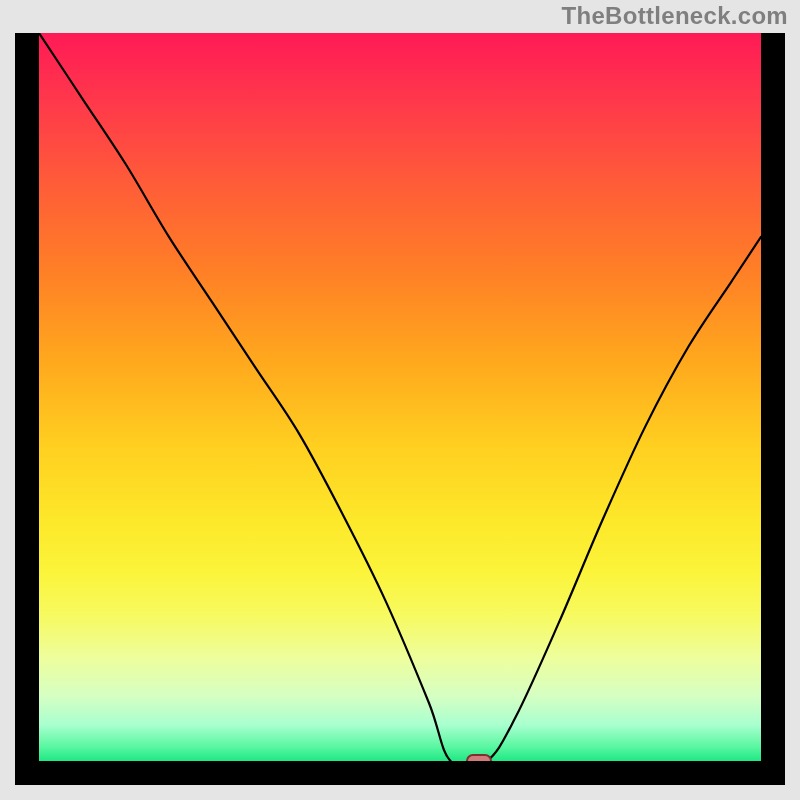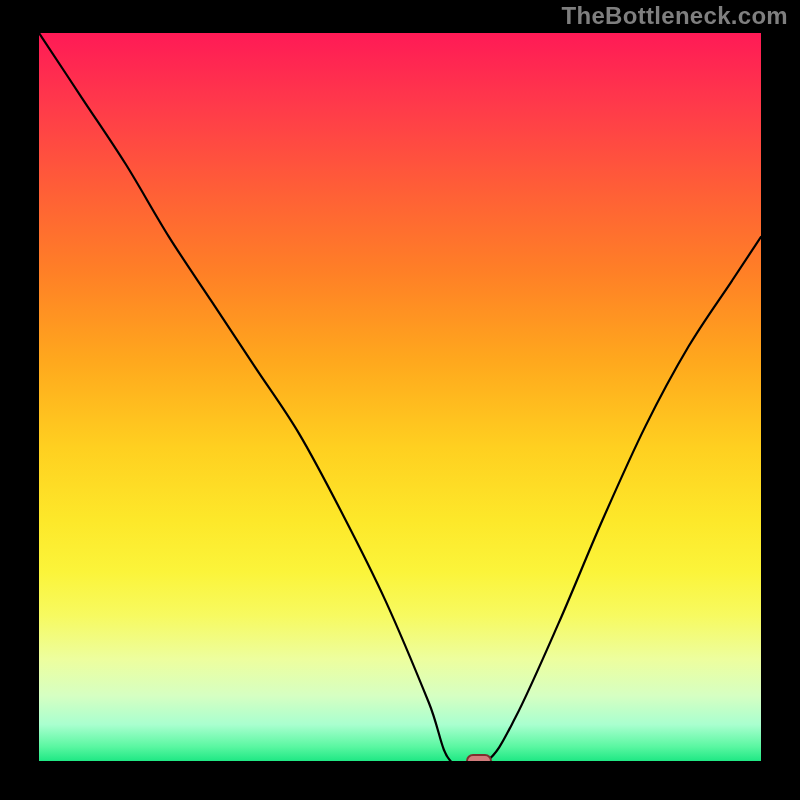--- a/index.html
+++ b/index.html
@@ -15,7 +15,7 @@
     position: relative;
     width: 800px;
     height: 800px;
-    background: #000000;
+    background: #e5e5e5;
   }
   .watermark {
     position: absolute;

